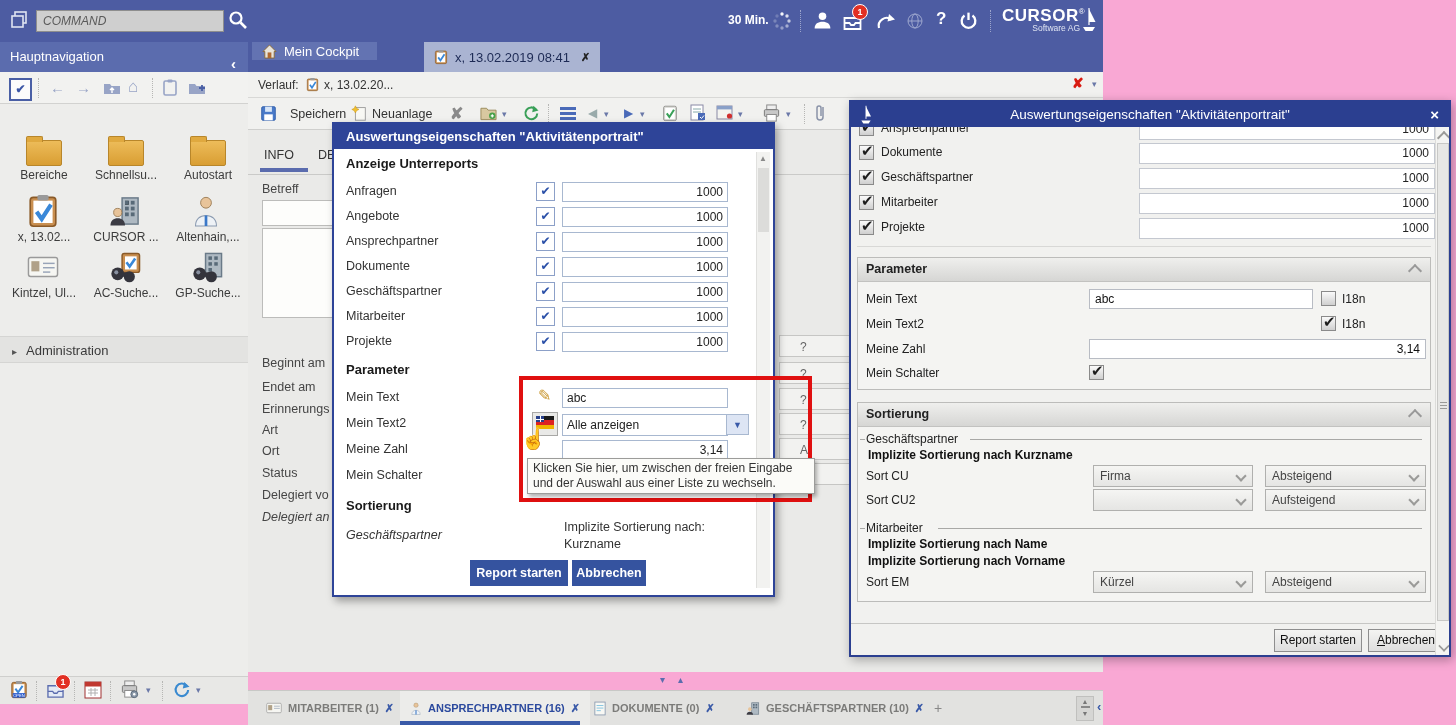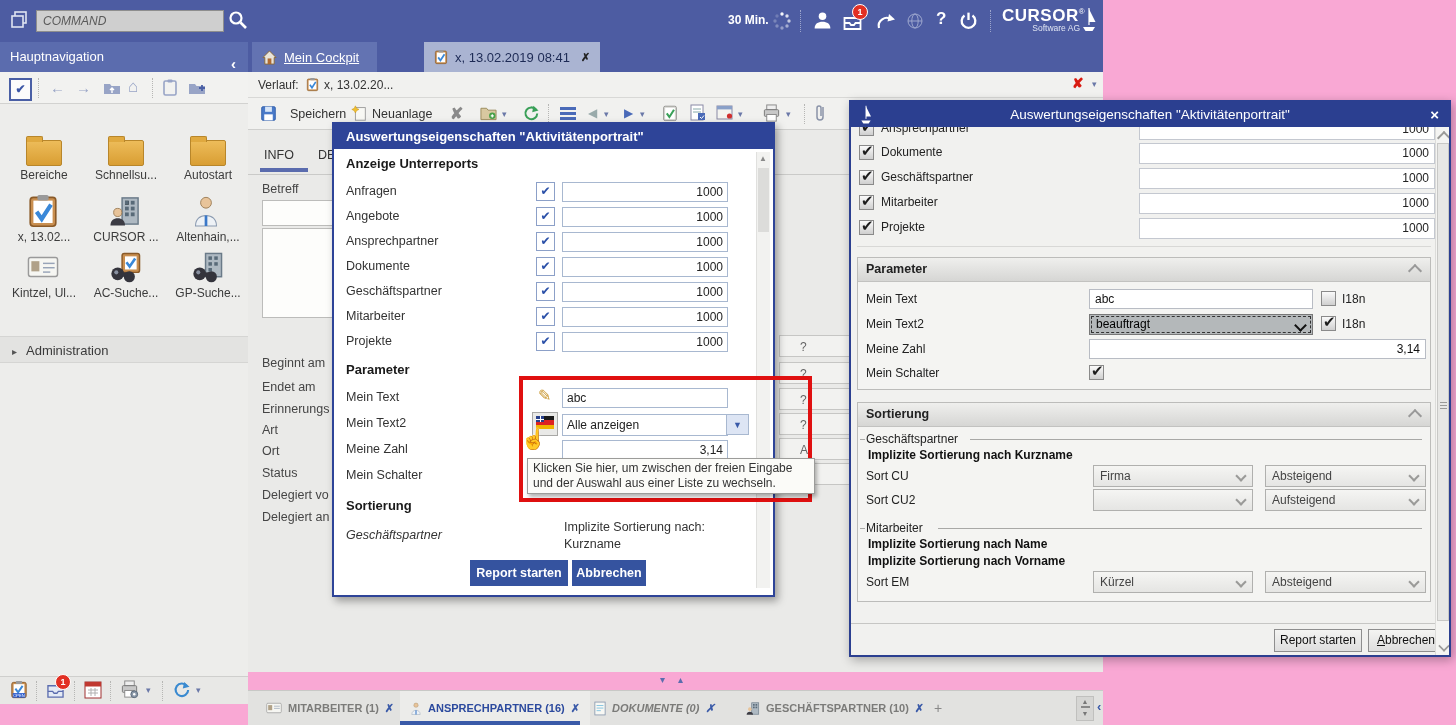--- a/index.html
+++ b/index.html
@@ -43,8 +43,8 @@
 
   
   .tabrow{left:248px;top:42px;width:855px;height:30px;background:#4d5ca2;}
-  .tab1{position:absolute;left:4px;top:0;height:30px;background:#6373b2;color:#fff;font-size:13px;
-        display:flex;align-items:center;gap:7px;padding:0 18px 0 10px;text-decoration:underline;}
+  .tab1{position:absolute;left:4px;top:0;height:18px;background:#6373b2;color:#fff;font-size:13px;
+        display:flex;align-items:center;gap:7px;padding:0 18px 0 10px;}
   .tab2{position:absolute;left:176px;top:0;height:30px;background:#aab4d2;color:#1d2a55;font-size:13px;
         display:flex;align-items:center;gap:7px;padding:0 10px;}
   .verlauf{left:248px;top:72px;width:855px;height:26px;background:#f1f1ef;border-bottom:1px solid #d8d8d6;box-sizing:border-box;}

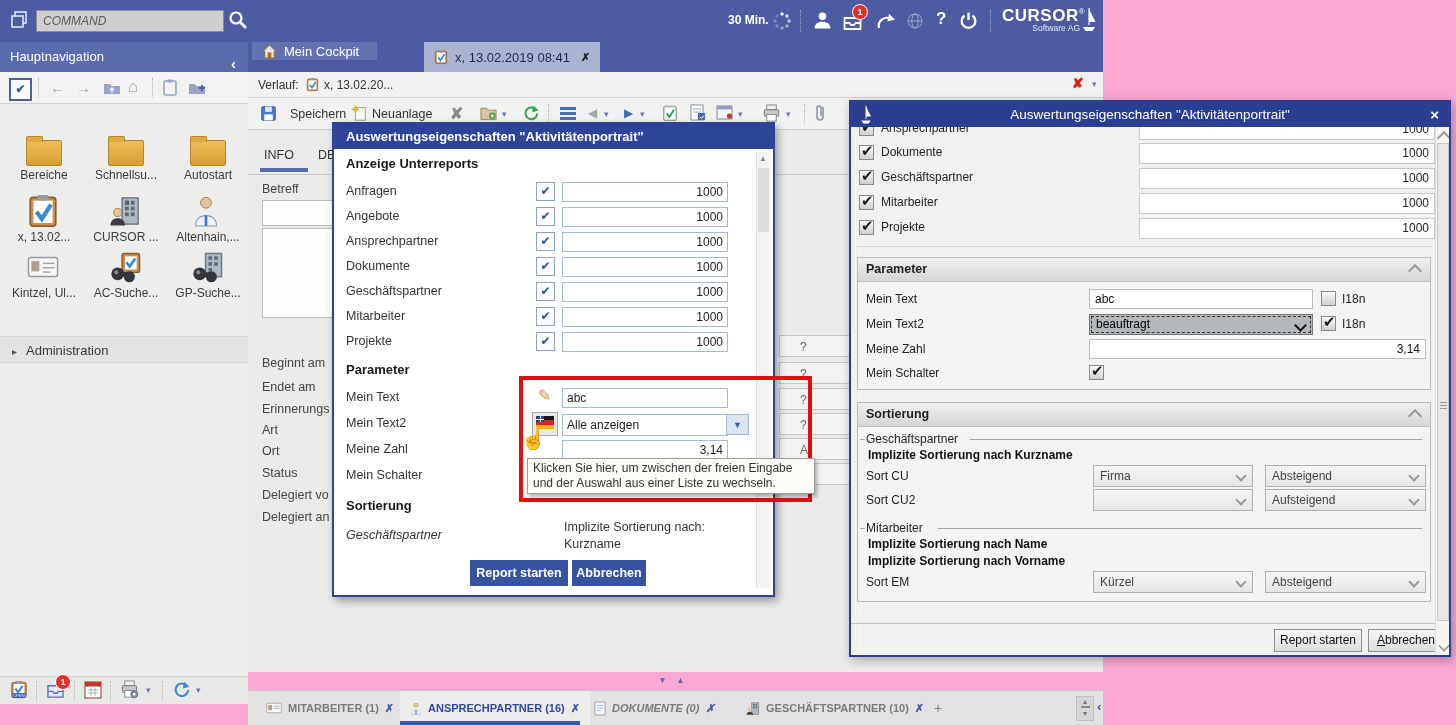--- a/index.html
+++ b/index.html
@@ -746,10 +746,6 @@
         <span class="i18n-lab" style="left:484px;top:34px;">I18n</span>
 
         <span class="g-lab" style="top:59px;">Mein Text2</span>
-        <div class="sel-gray" style="left:231px;top:56px;width:224px;height:21px;">
-          <span>beauftragt</span>
-          <span class="chevb"></span>
-        </div>
         <span class="cb2 checked" style="left:463px;top:58px;"></span>
         <span class="i18n-lab" style="left:484px;top:59px;">I18n</span>
 

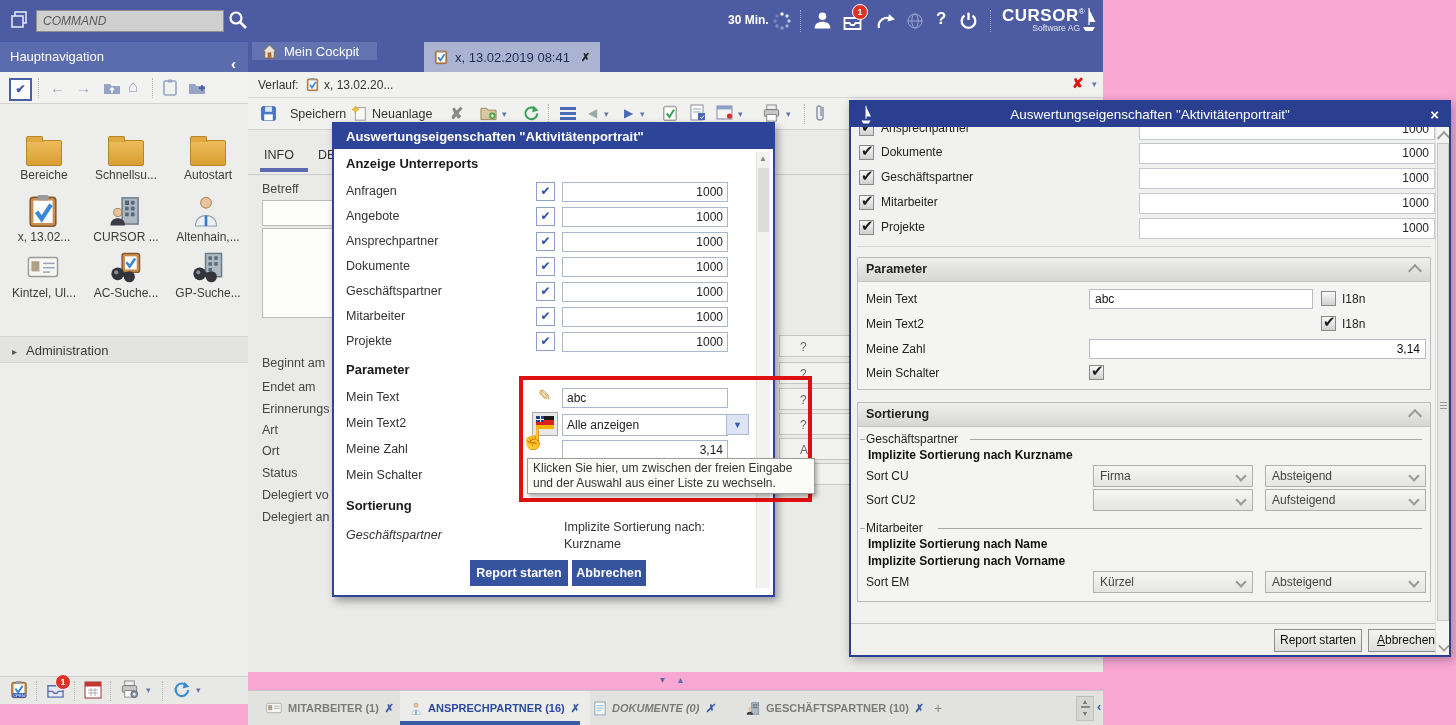--- a/index.html
+++ b/index.html
@@ -536,7 +536,7 @@
     <span class="flabel" style="top:314px;">Ort</span>
     <span class="flabel" style="top:336px;">Status</span>
     <span class="flabel" style="top:358px;">Delegiert vo</span>
-    <span class="flabel" style="top:380px;">Delegiert an</span>
+    <span class="flabel" style="top:380px;font-style:italic;">Delegiert an</span>
 
     <div class="sbox" style="top:205px;">?</div>
     <div class="sbox" style="top:232px;">?</div>

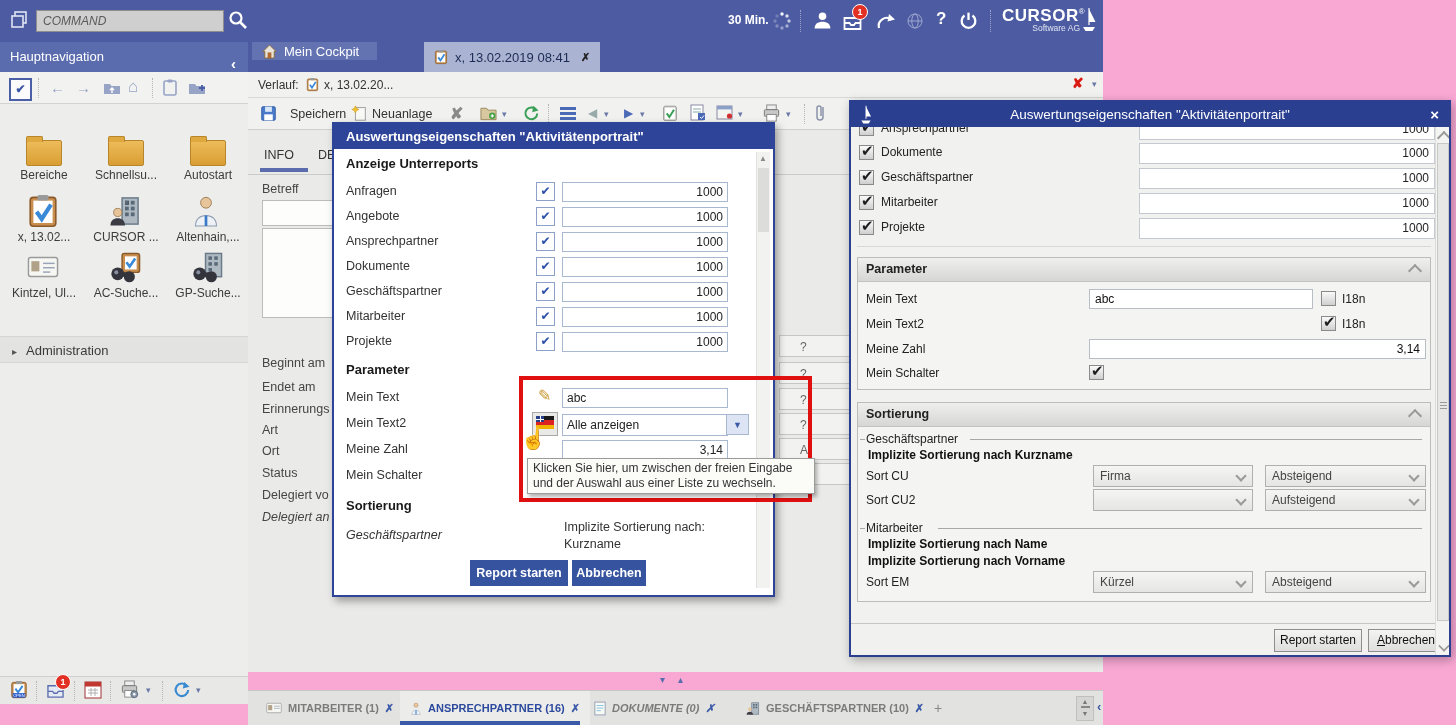--- a/index.html
+++ b/index.html
@@ -570,7 +570,7 @@
       <span class="x">✗</span>
     </div>
     <div class="btab-underline" style="left:152px;width:180px;"></div>
-    <div class="btab" style="left:336px;font-style:italic;">
+    <div class="btab" style="left:336px;">
       <svg width="12" height="15" viewBox="0 0 14 17">
           <rect x="1" y="1" width="12" height="15" fill="#f8f8f4" stroke="#8a9ab0"></rect>
           <line x1="3" y1="5" x2="11" y2="5" stroke="#7ac0e0"></line>

